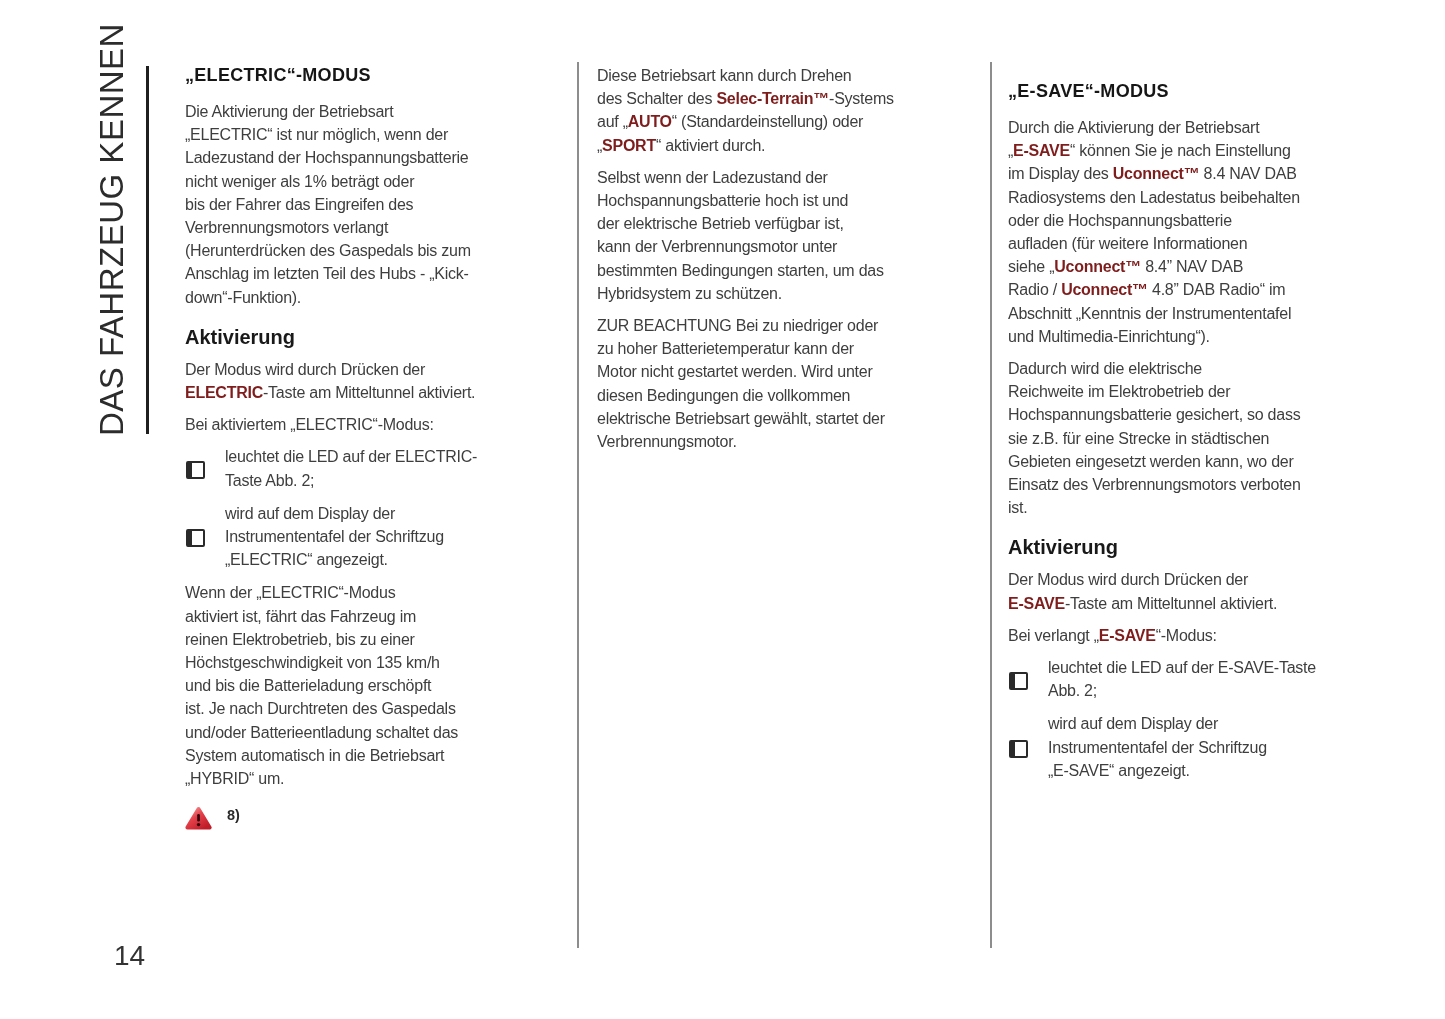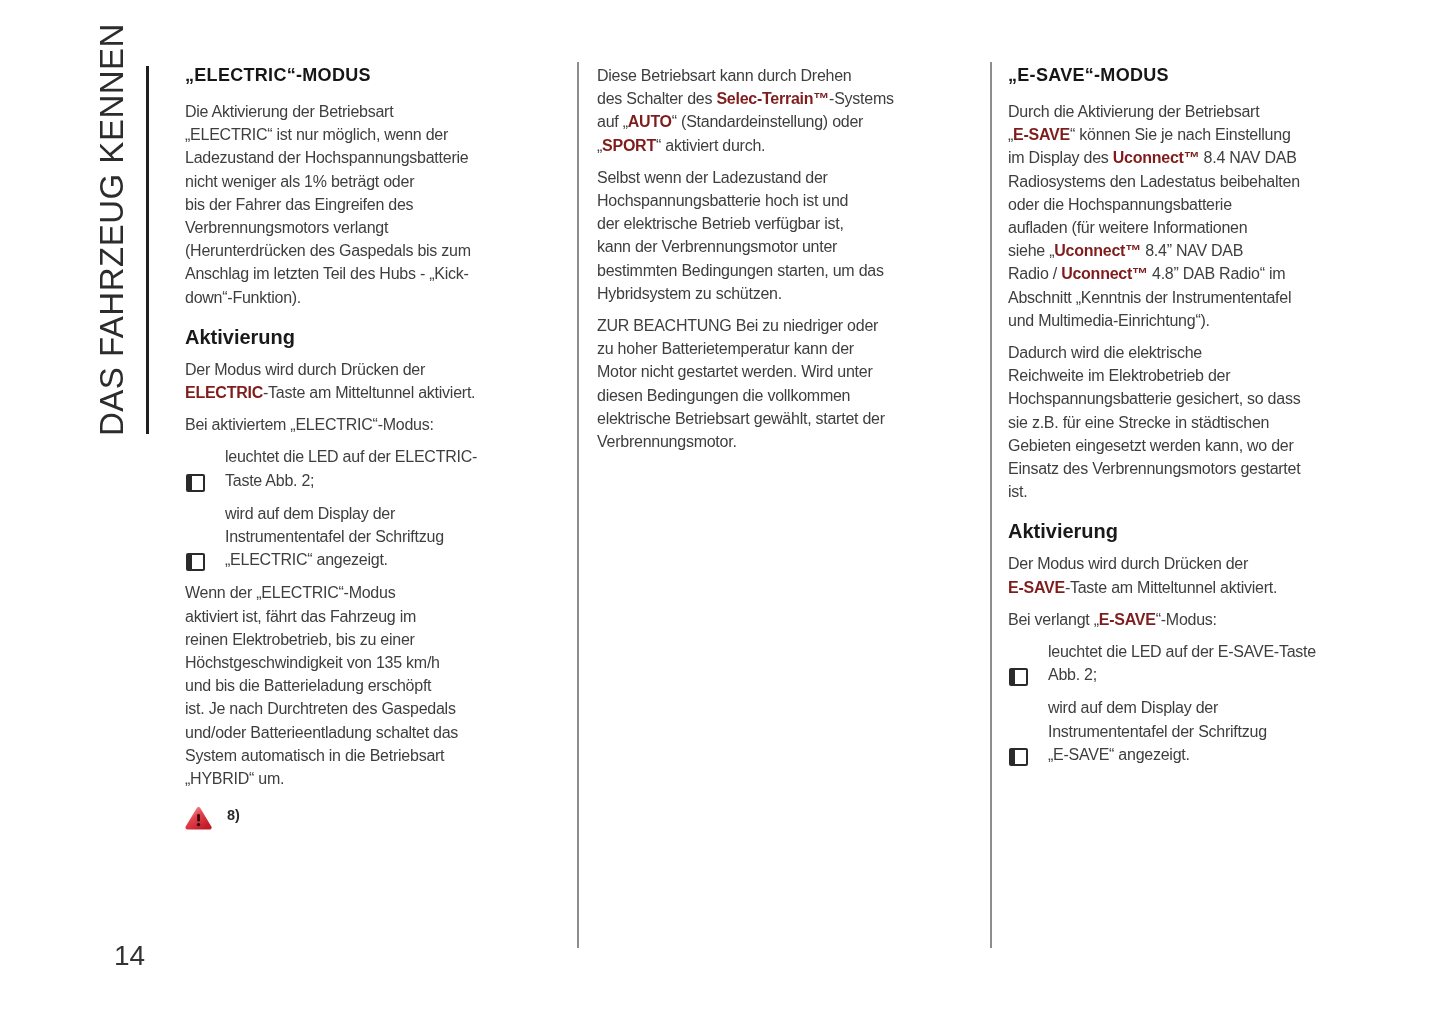--- a/index.html
+++ b/index.html
@@ -27,7 +27,7 @@
   .col{position:absolute;top:62px;}
   .col1{left:185px;width:392px;}
   .col2{left:597px;width:392px;padding-top:2px;}
-  .col3{left:1008px;width:374px;}
+  .col3{left:1008px;width:374px;margin-top:16px;}
   .title{
     font-size:18px;line-height:27px;font-weight:800;color:#161616;
     letter-spacing:0.3px;margin:0 0 11px 0;white-space:pre;

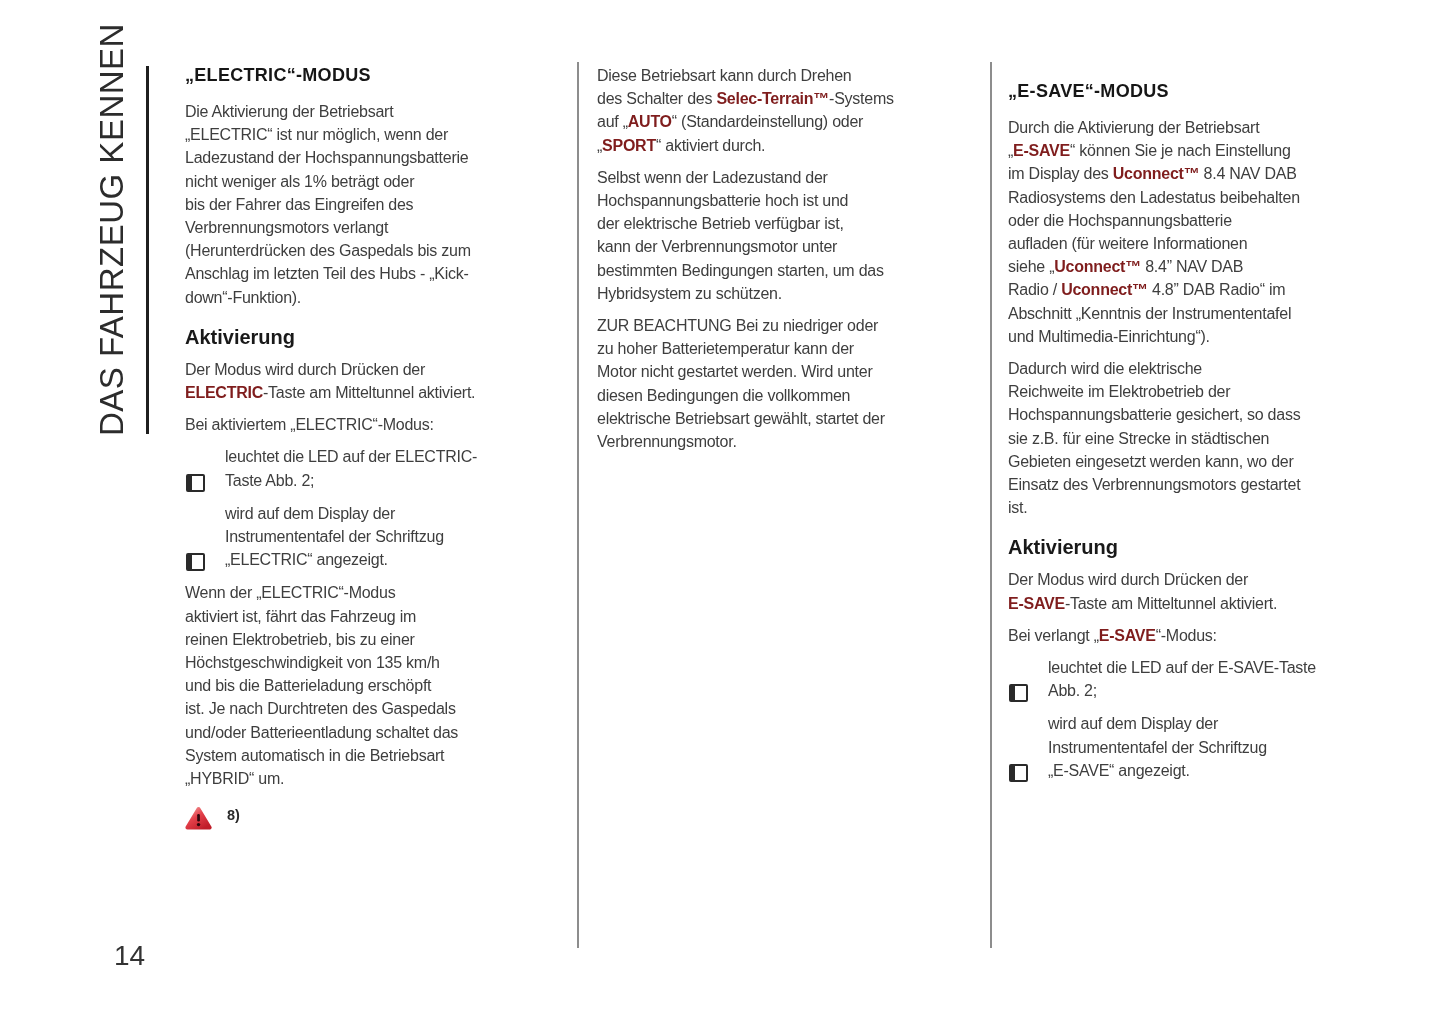--- a/index.html
+++ b/index.html
@@ -158,7 +158,7 @@
 Hochspannungsbatterie gesichert, so dass
 sie z.B. für eine Strecke in städtischen
 Gebieten eingesetzt werden kann, wo der
-Einsatz des Verbrennungsmotors gestartet
+Einsatz des Verbrennungsmotors verboten
 ist.</span></p>
     <h2 class="sub">Aktivierung</h2>
     <p class="body"><span>Der Modus wird durch Drücken der

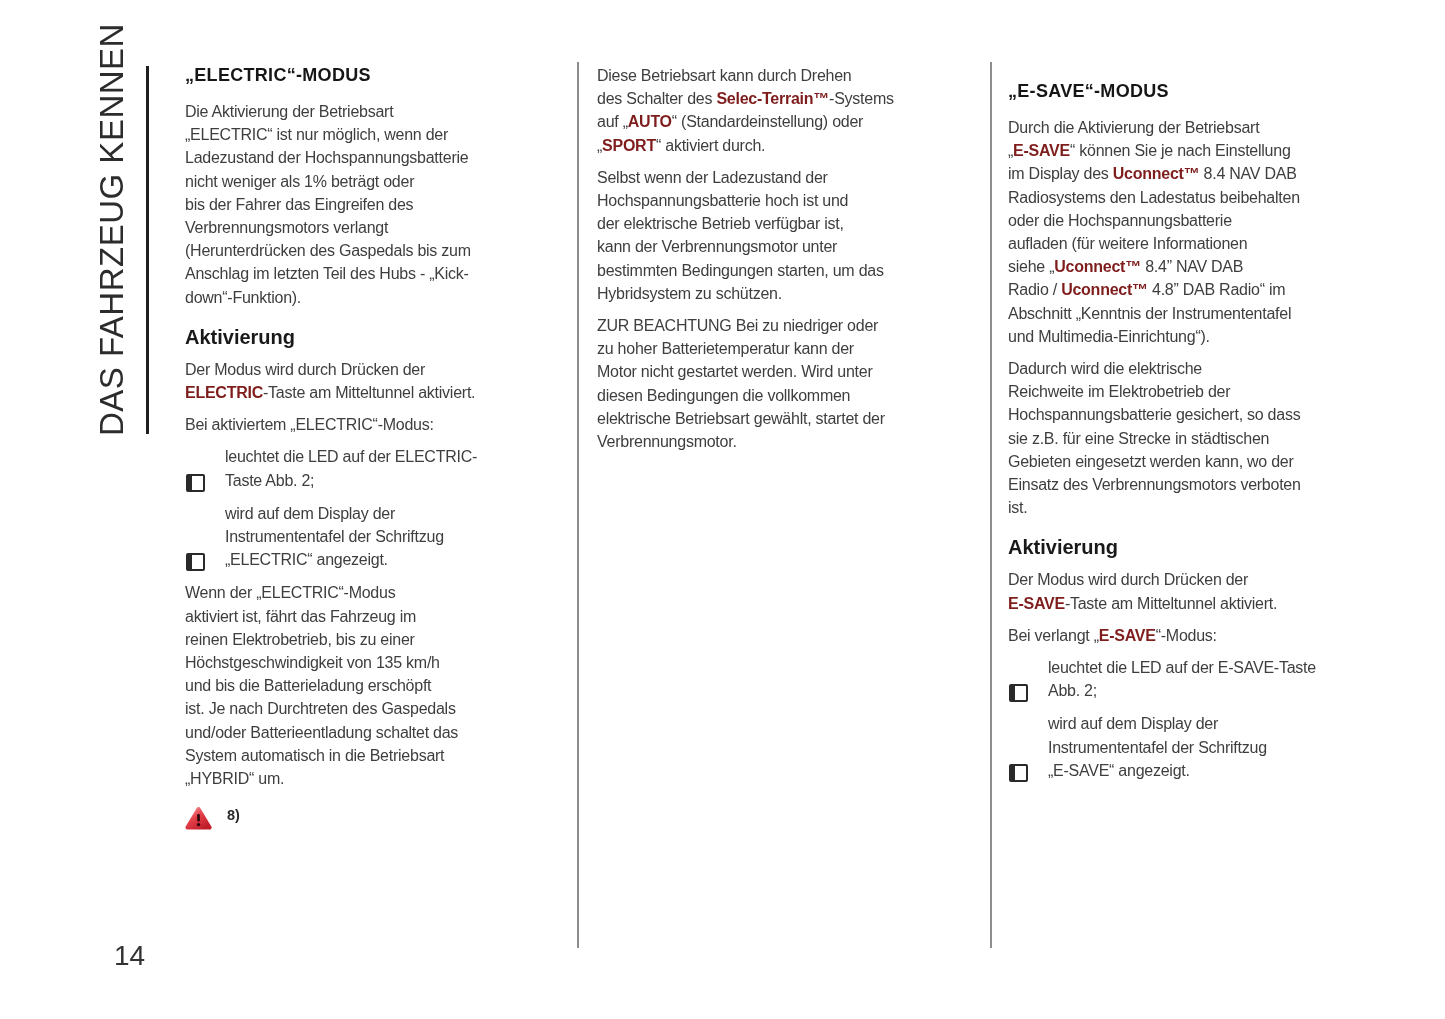--- a/index.html
+++ b/index.html
@@ -41,7 +41,7 @@
     margin:0 0 9px 0;white-space:pre;color:#3e3e3e;
   }
   .body .bold{font-weight:700;color:#7f1d1d;}
-  .bullet{display:flex;align-items:flex-end;margin:0 0 10px 0;}
+  .bullet{display:flex;align-items:center;margin:0 0 10px 0;}
   .bullet .marker{
     flex:0 0 auto;width:11px;height:14px;margin:3px 20px 0 1px;
     border:2.5px solid #2a2a2a;border-left-width:6px;border-radius:2px;

